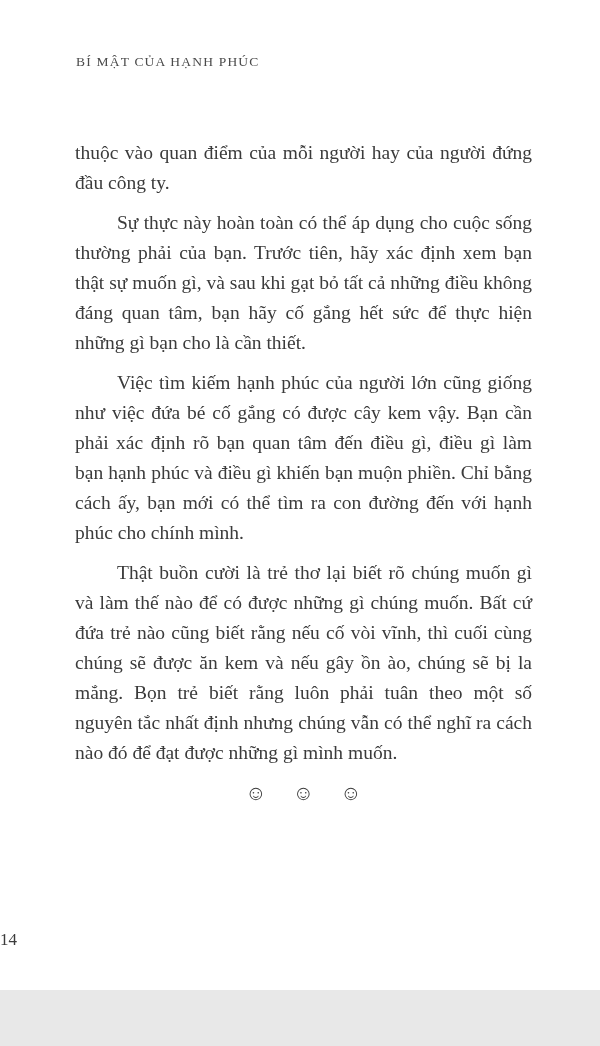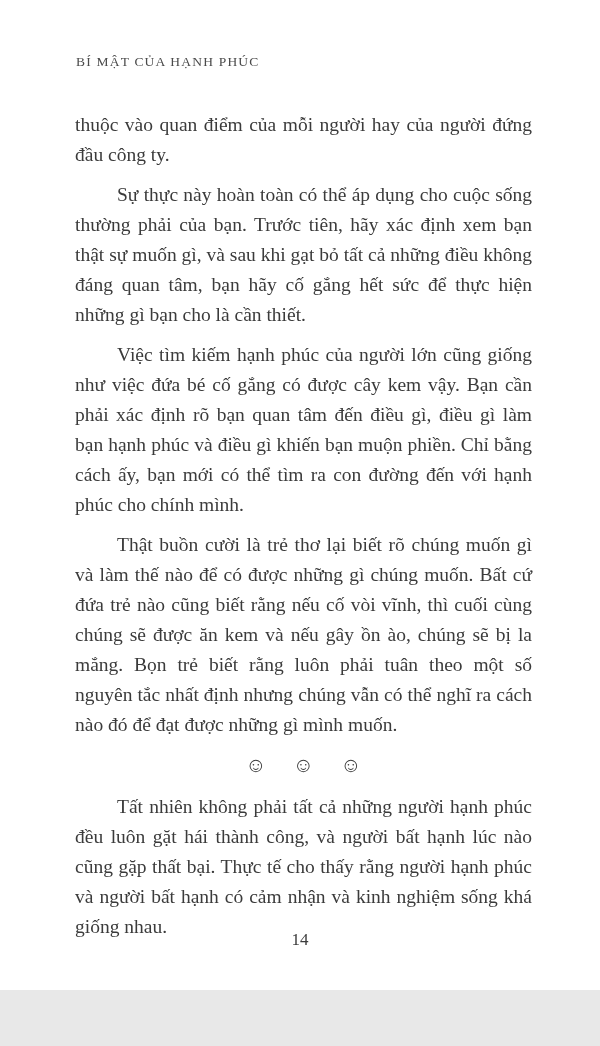--- a/index.html
+++ b/index.html
@@ -39,6 +39,7 @@
   }
   .para.no-indent {
     text-indent: 0;
+    margin-top: 28px;
   }
   .smiley-row {
     display: flex;

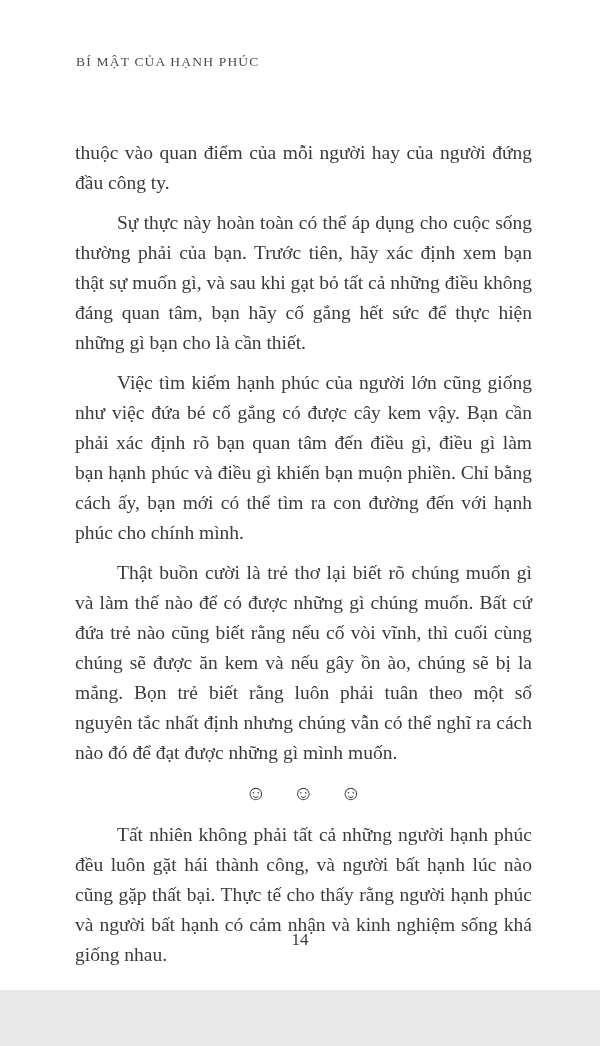--- a/index.html
+++ b/index.html
@@ -86,7 +86,6 @@
       <span class="smiley">☺</span>
     </div>
 
-    <p class="para">Tất nhiên không phải tất cả những người hạnh phúc đều luôn gặt hái thành công, và người bất hạnh lúc nào cũng gặp thất bại. Thực tế cho thấy rằng người hạnh phúc và người bất hạnh có cảm nhận và kinh nghiệm sống khá giống nhau.</p>
 
   </div>
 

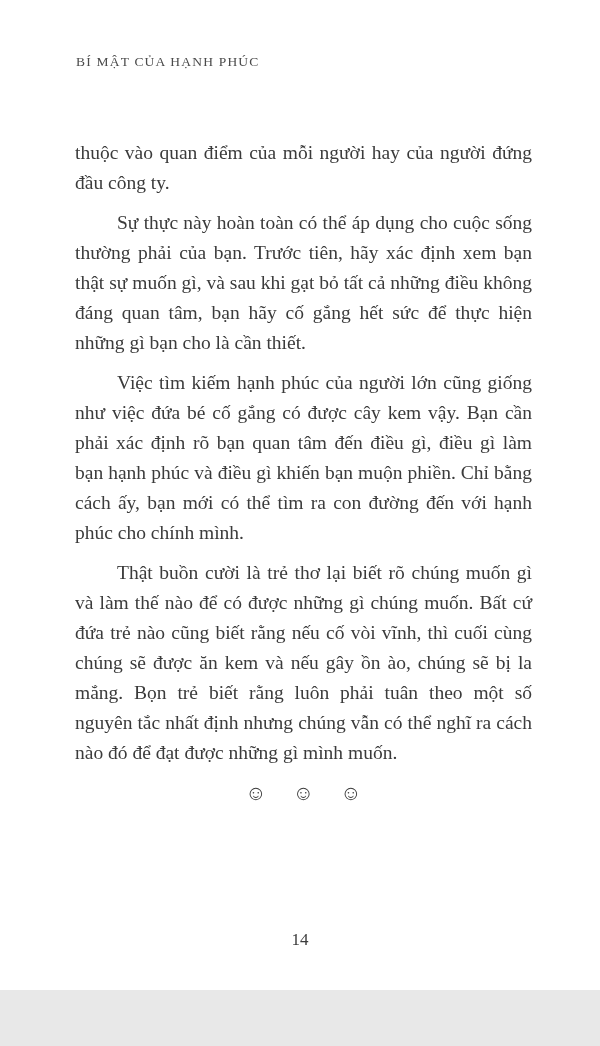--- a/index.html
+++ b/index.html
@@ -58,7 +58,6 @@
     left: 0;
     right: 0;
     bottom: 40px;
-    text-align: center;
     font-size: 17px;
     color: #3b3b3b;
   }

